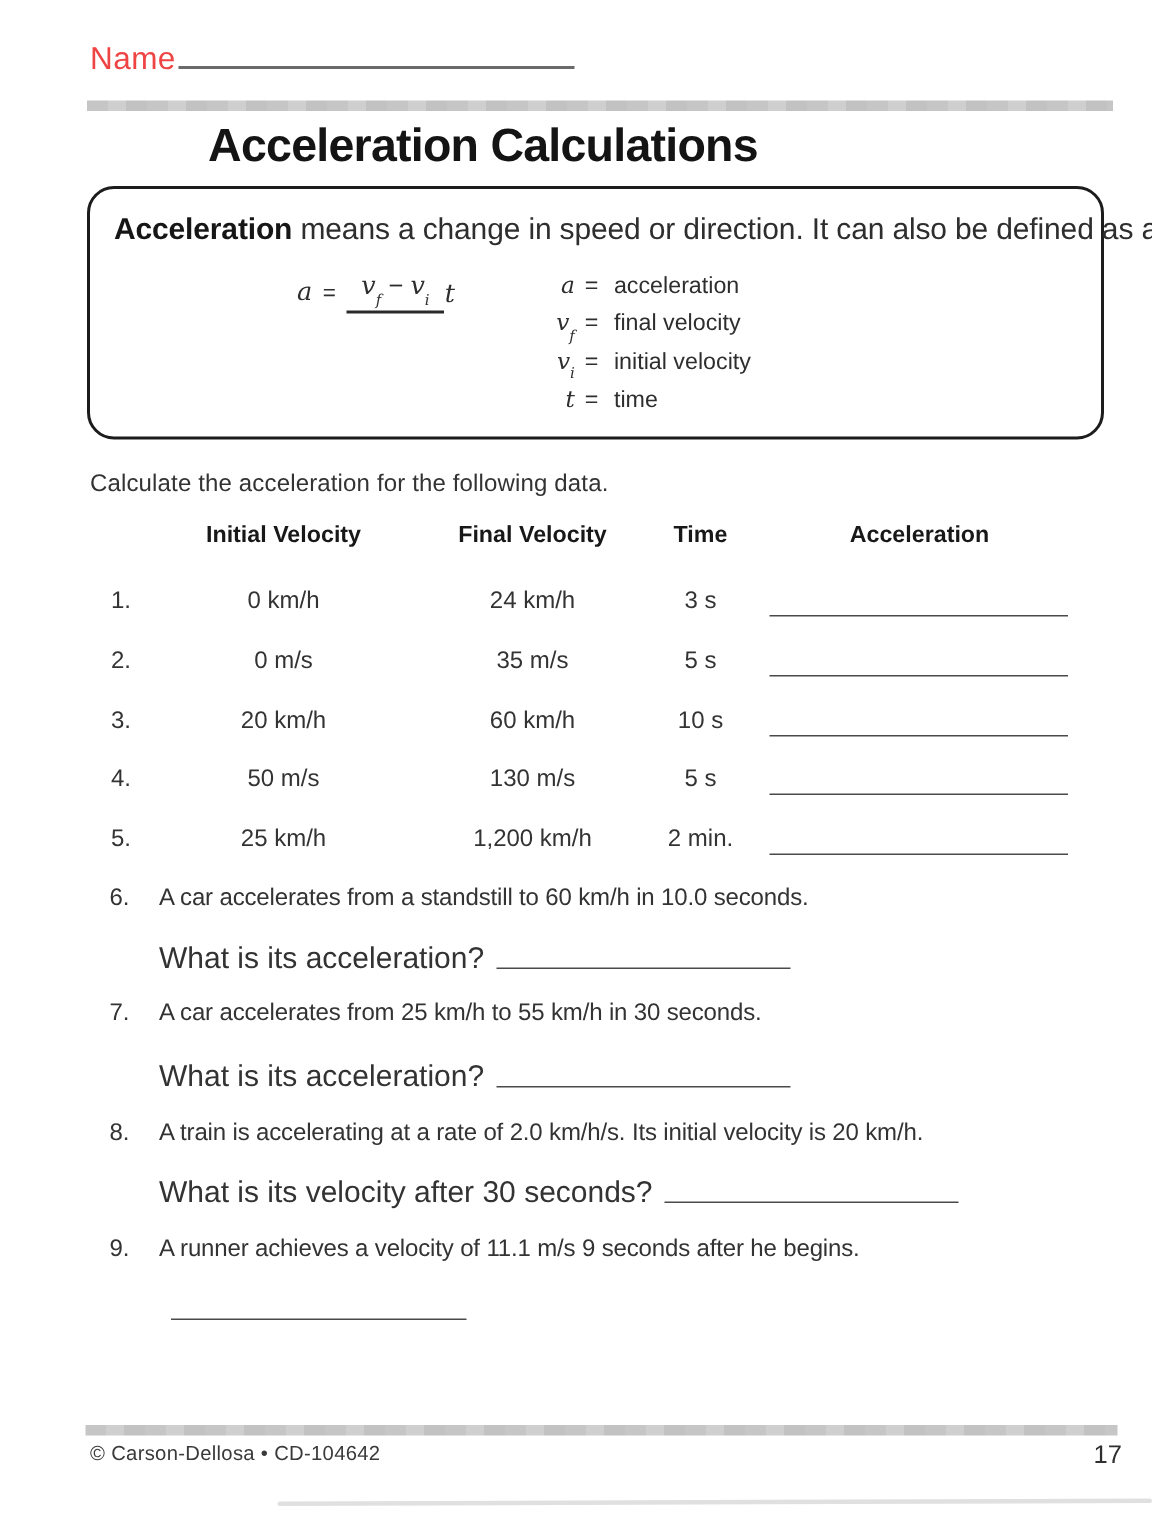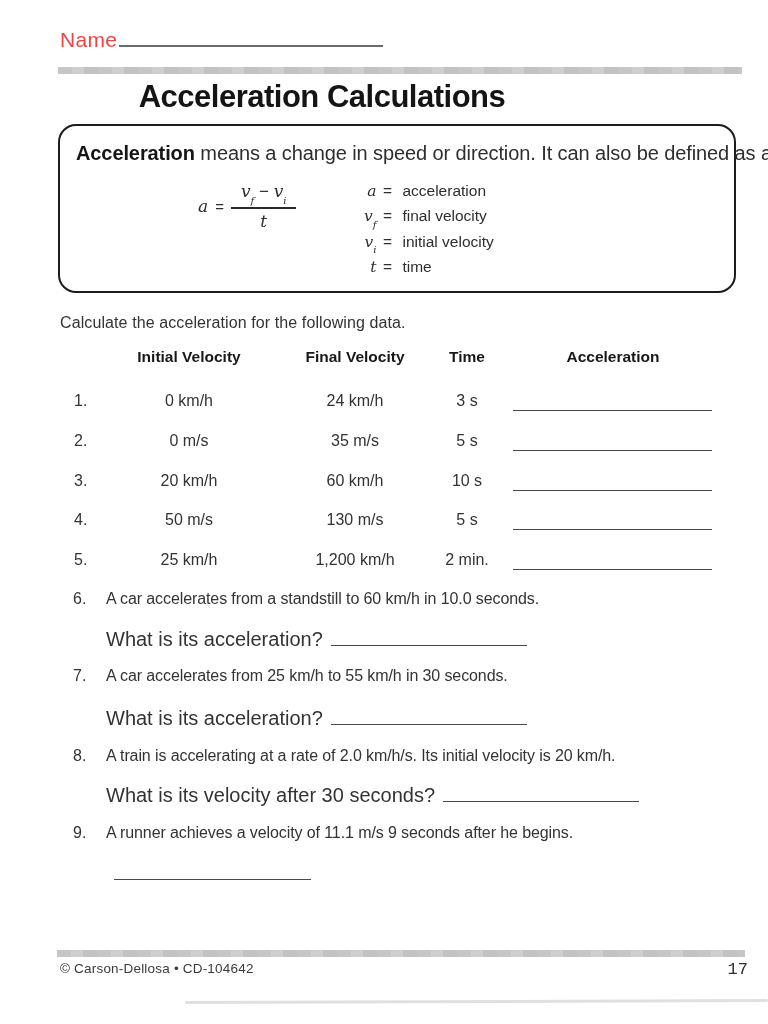--- a/index.html
+++ b/index.html
@@ -49,7 +49,7 @@
   .formula-group .var, .legend .var, .where-label-wrap .var { font-style: italic; font-family: "DejaVu Serif", serif; }
   sub.vsub { font-size: 10px; font-style: italic; font-family: "DejaVu Serif", serif; position: relative; top: 2px; }
   .eqsign { padding: 0 7px; font-size: 15px; }
-  .frac { display: inline-flex; flex-direction: column; align-items: center; }
+  .frac { display: inline-flex; flex-direction: row; align-items: center; }
   .frac .numer { padding: 0 10px 3px 10px; border-bottom: 2px solid #2a2a2a; white-space: nowrap; }
   .frac .denom { padding-top: 2px; }
 

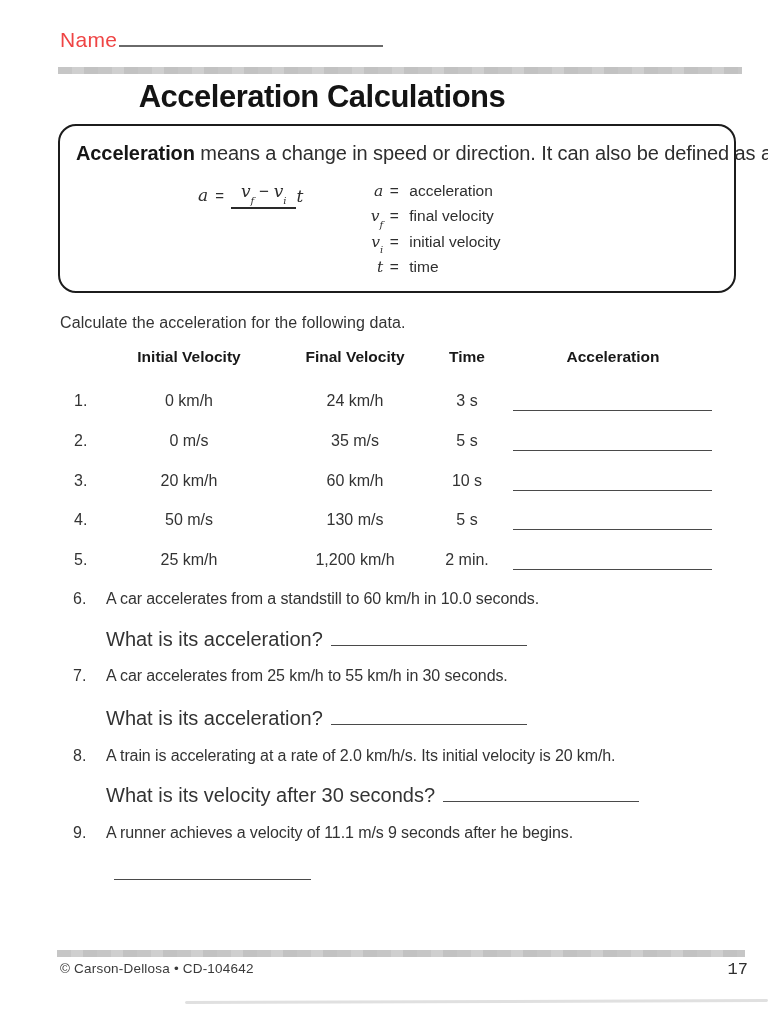--- a/index.html
+++ b/index.html
@@ -84,7 +84,7 @@
 
   
   .footer-credit { left: 60px; top: 961px; font-size: 13.5px; color: #3a3a3a; letter-spacing: 0.2px; }
-  .page-number { left: 714px; top: 960px; width: 34px; text-align: right; font-size: 17px; color: #2f2f2f; font-family: Liberation Mono, monospace; }
+  .page-number { left: 714px; top: 960px; width: 34px; text-align: right; font-size: 17px; color: #2f2f2f; }
 
   .page-edge {
     left: 185px; top: 1000px; width: 583px; height: 3px;

